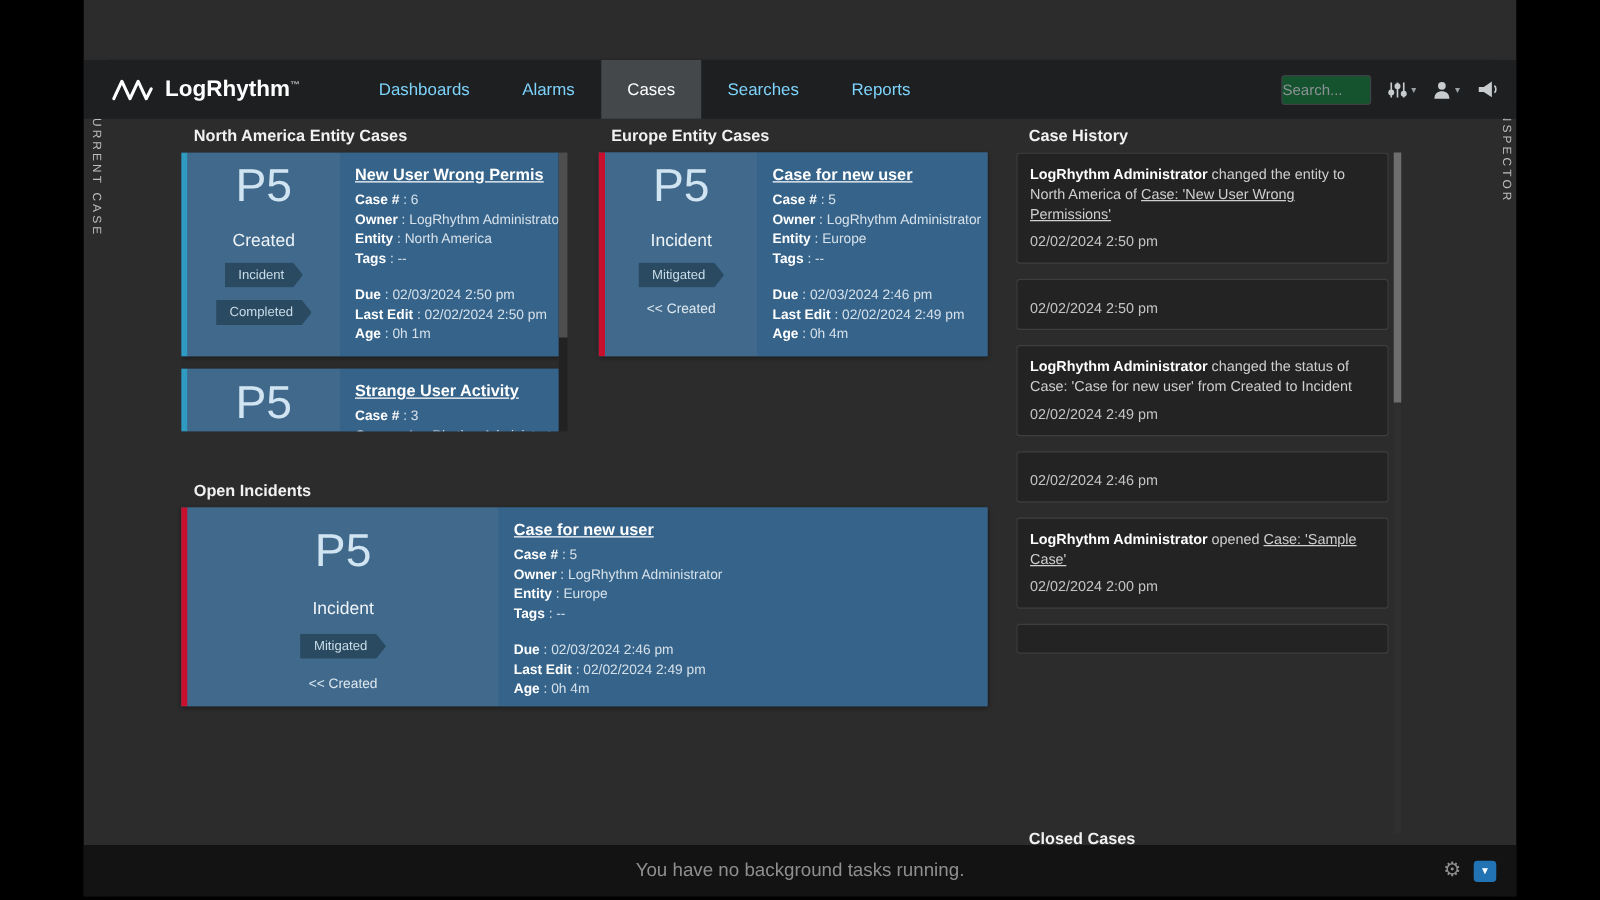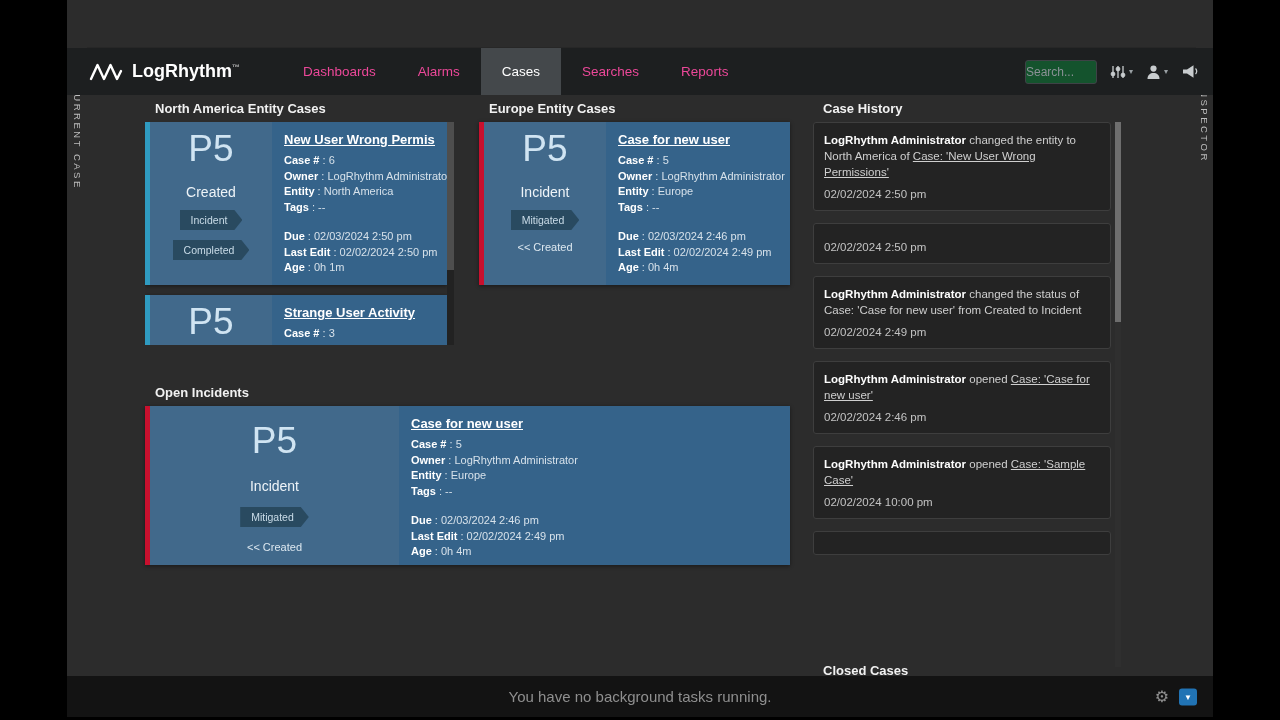--- a/index.html
+++ b/index.html
@@ -12,7 +12,7 @@
   .logo { display:flex; align-items:center; gap:9px; padding:0 42px 0 22px; }
   .logo-text { color:#fff; font-size:18px; font-weight:bold; }
   .logo-text sup { font-size:8px; color:#b5b5b5; }
-  .nav-item { height:47px; line-height:47px; padding:0 21px; color:#ec4899; font-size:13.5px; cursor:pointer; }
+  .nav-item { height:47px; line-height:47px; padding:0 21px; color:#7dd3fc; font-size:13.5px; cursor:pointer; }
   .nav-item.active { background:#44484b; color:#fff; }
   .nav-right { position:absolute; right:14px; top:0; height:47px; display:flex; align-items:center; gap:13px; }
   .search-input { width:72px; height:24px; background:#14532d; border:1px solid #3e4246; border-radius:3px; color:#aab0b5; font-size:12px; padding:0 0; font-family:"Liberation Sans", sans-serif; }

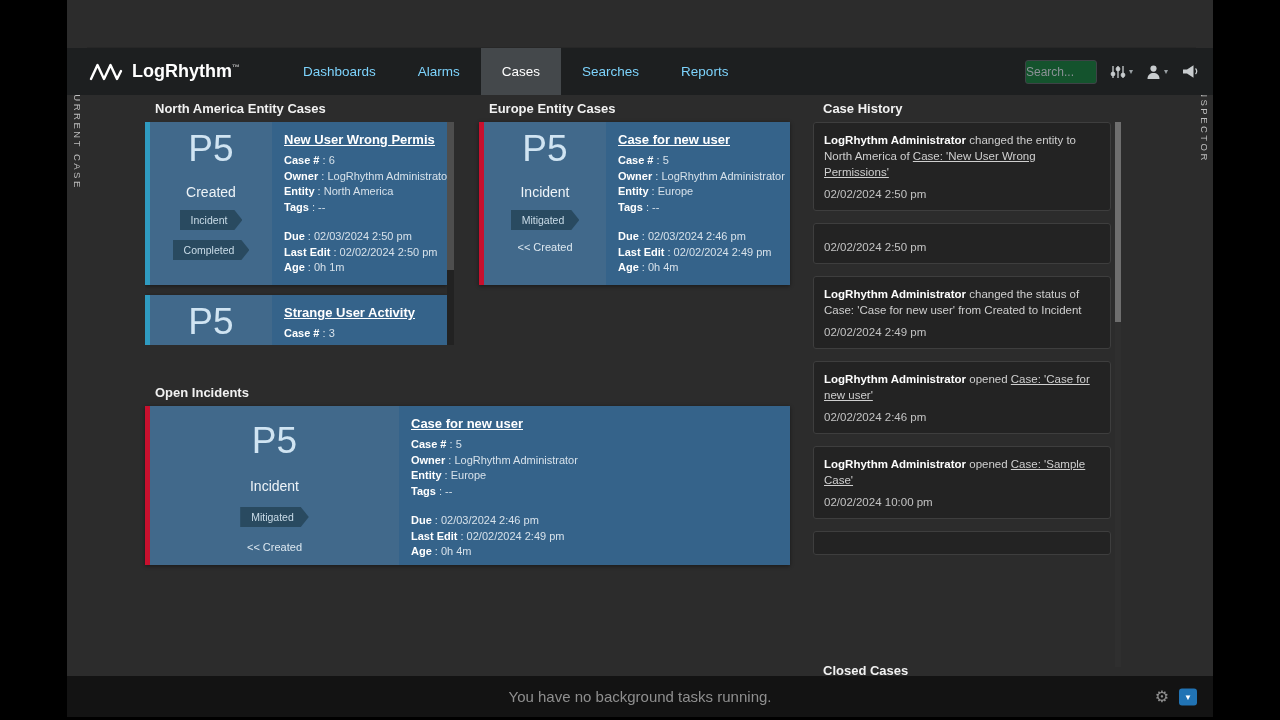--- a/index.html
+++ b/index.html
@@ -288,7 +288,6 @@
       <div class="hist-time">02/02/2024 2:49 pm</div>
     </div>
     <div class="hist-entry">
-      <div class="hist-text"><span class="actor">LogRhythm Administrator</span><span> opened </span><a class="hist-link">Case: 'Case for new user'</a></div>
       <div class="hist-time">02/02/2024 2:46 pm</div>
     </div>
     <div class="hist-entry">

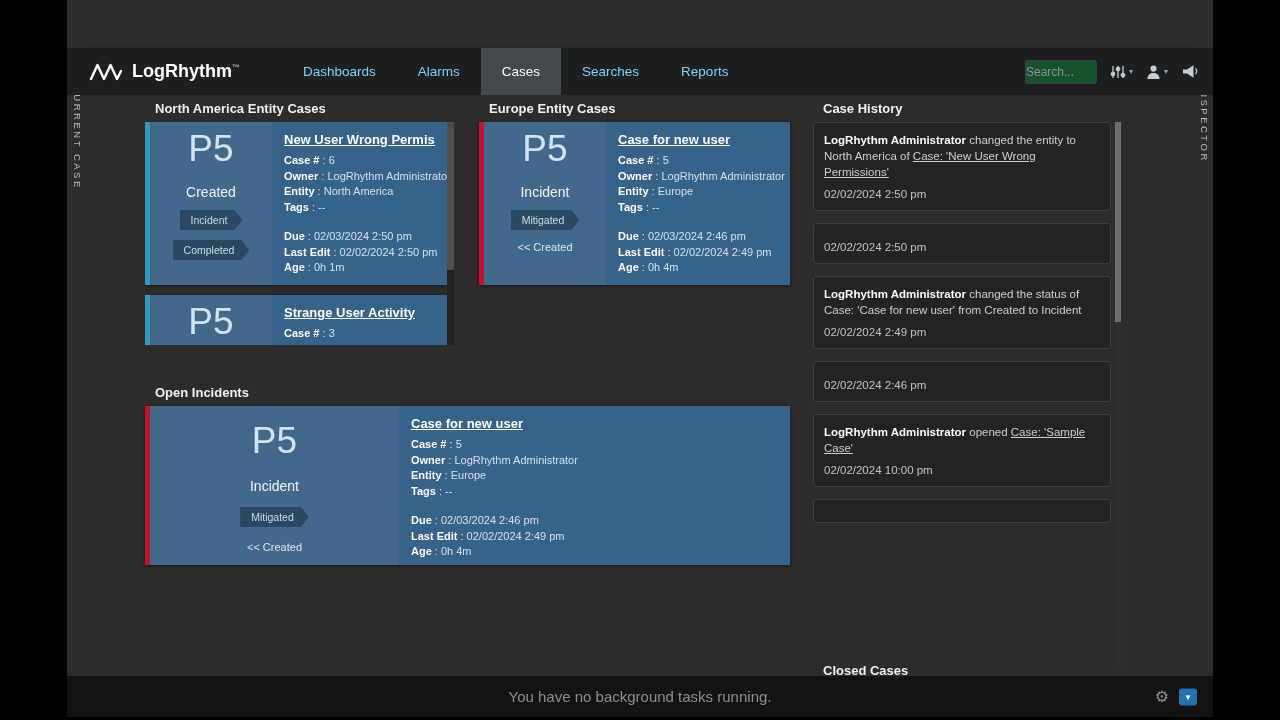--- a/index.html
+++ b/index.html
@@ -292,7 +292,7 @@
     </div>
     <div class="hist-entry">
       <div class="hist-text"><span class="actor">LogRhythm Administrator</span><span> opened </span><a class="hist-link">Case: 'Sample Case'</a></div>
-      <div class="hist-time">02/02/2024 10:00 pm</div>
+      <div class="hist-time">02/02/2024 2:00 pm</div>
     </div>
     <div class="hist-entry stub"></div>
   </div>

